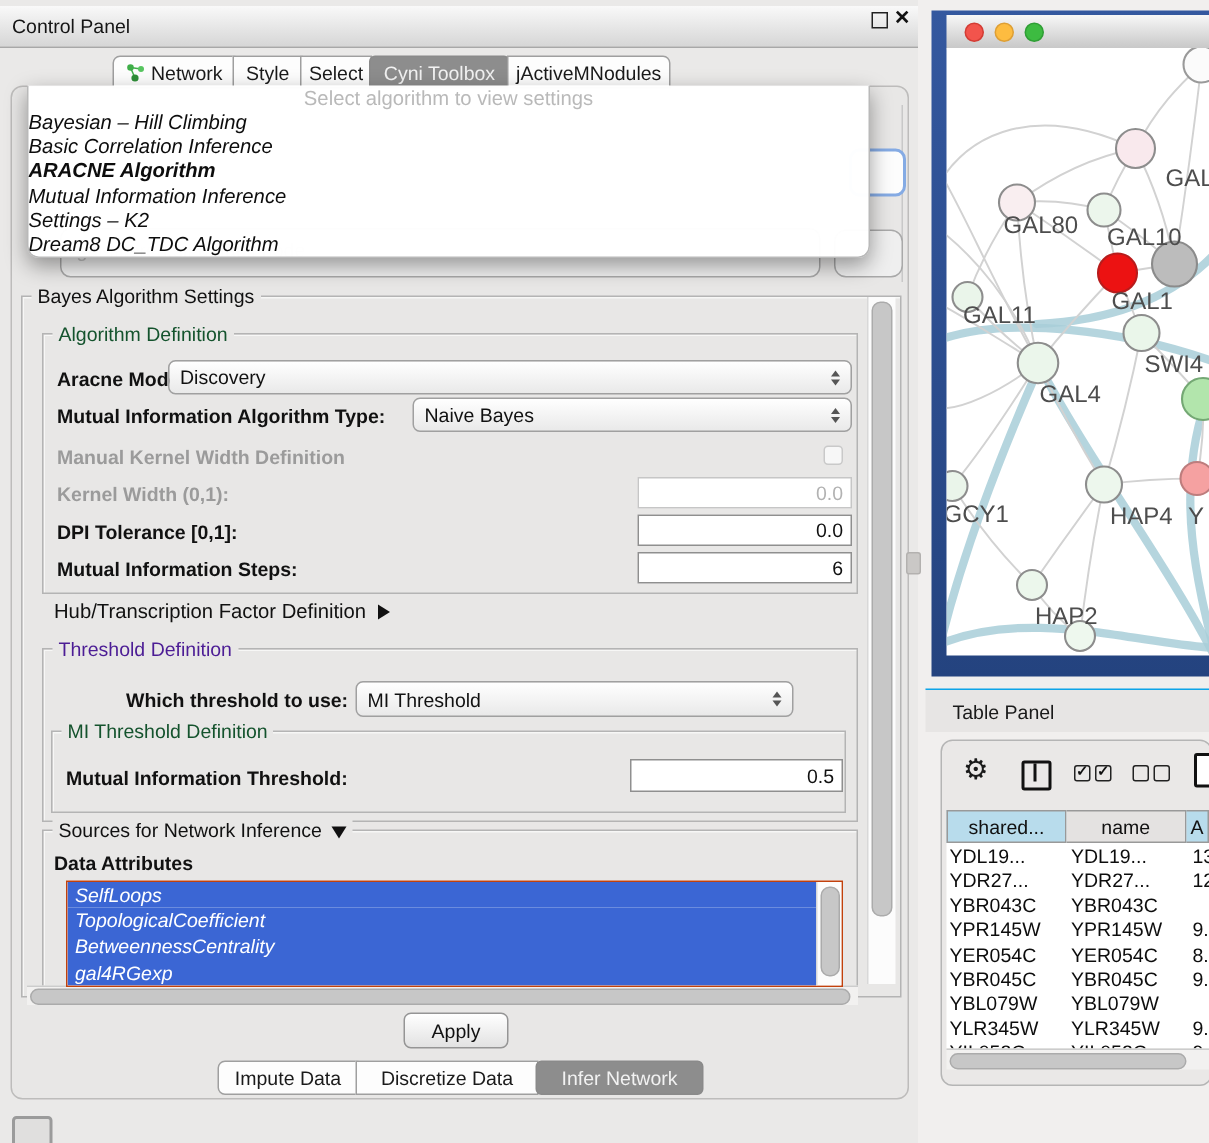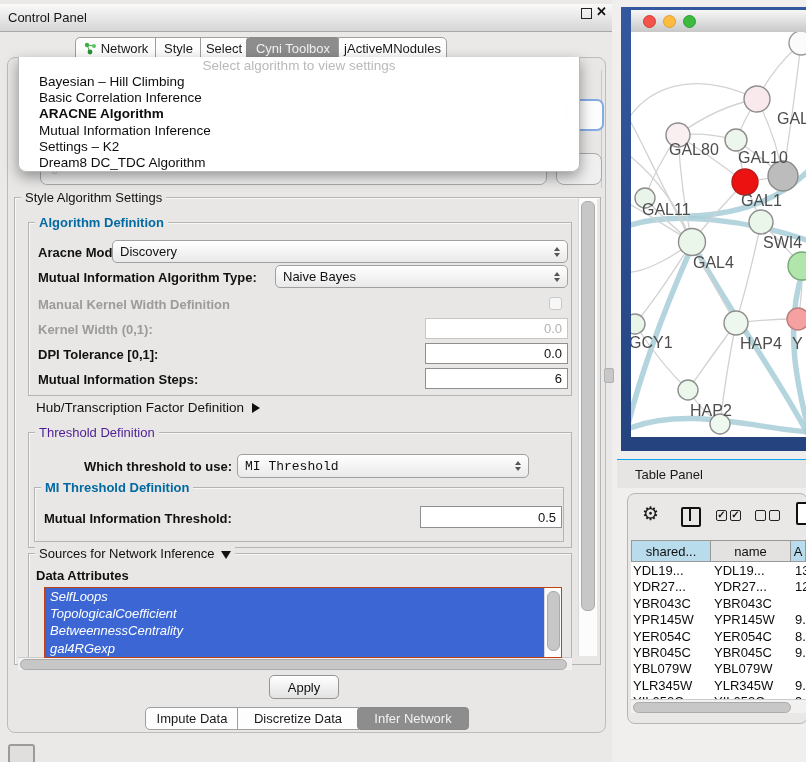--- a/index.html
+++ b/index.html
@@ -27,7 +27,7 @@
     border:1px solid #b9b9b9;border-top:none;border-radius:0 0 8px 8px;
     box-shadow:0 5px 14px rgba(0,0,0,0.38);z-index:50;overflow:hidden;}
   .popup-ph{height:17px;line-height:17px;text-align:center;font-size:13.5px;color:#b9b9b9;}
-  .popup-item{height:16.2px;line-height:16.2px;font-size:13.5px;color:#0d0d0d;padding-left:20px;white-space:nowrap;}
+  .popup-item{height:16.2px;line-height:16.2px;font-size:13.5px;color:#0d0d0d;padding-left:0;white-space:nowrap;font-style:italic;}
   .popup-item.bold{font-weight:bold;}
   .ghost-combo{left:40px;top:152px;width:505px;height:31px;border:1px solid #a9a9a9;border-radius:7px;
     background:#f1f1f1;z-index:4;overflow:hidden;}

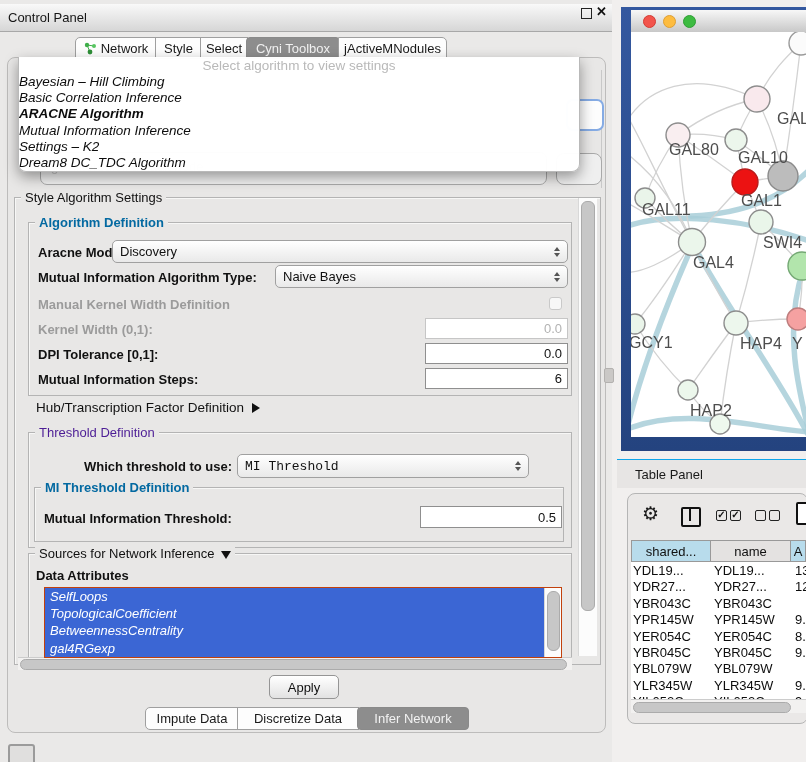--- a/index.html
+++ b/index.html
@@ -153,7 +153,7 @@
   </div>
 
   <div class="abs group" style="left:14px;top:197px;width:585px;height:466px;">
-    <span class="legend black">Style Algorithm Settings</span>
+    <span class="legend black">Bayes Algorithm Settings</span>
   </div>
 
   <div class="abs vscroll-track" style="left:578px;top:198px;width:18px;height:458px;">

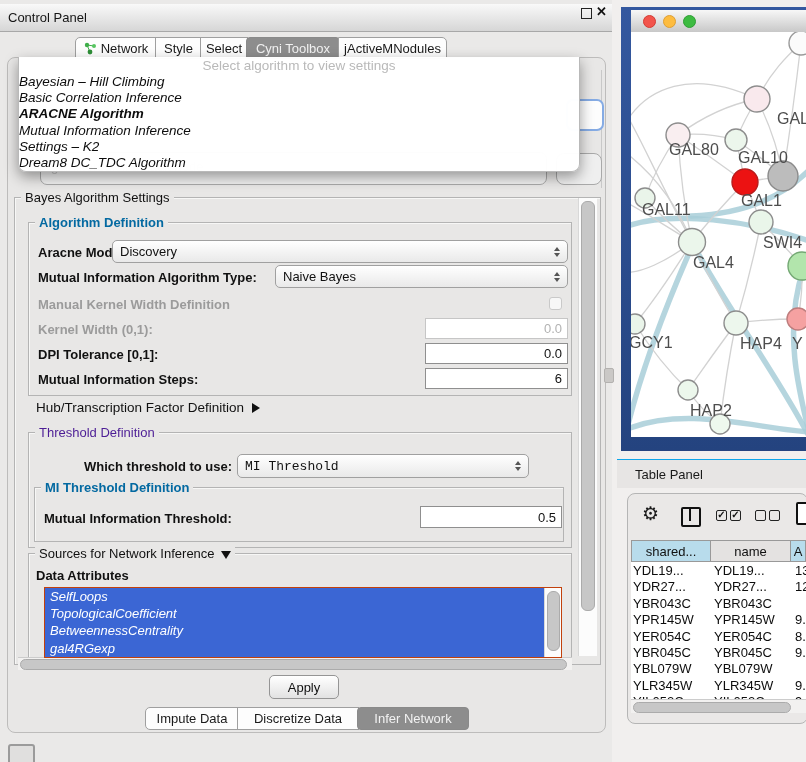--- a/index.html
+++ b/index.html
@@ -38,7 +38,7 @@
   
   .group{border:1px solid #b4b4b4;box-shadow:inset 1px 1px 0 rgba(255,255,255,0.65);}
   .legend{position:absolute;top:-8px;left:6px;background:#e8e7e6;padding:0 4px;font-size:13px;white-space:nowrap;}
-  .legend.blue{color:#0369a1;font-weight:bold;}
+  .legend.blue{color:#14532d;}
   .legend.green{color:#4c1d95;}
   .legend.black{color:#111;}
   .lbl{font-size:13px;color:#111;font-weight:bold;white-space:nowrap;}

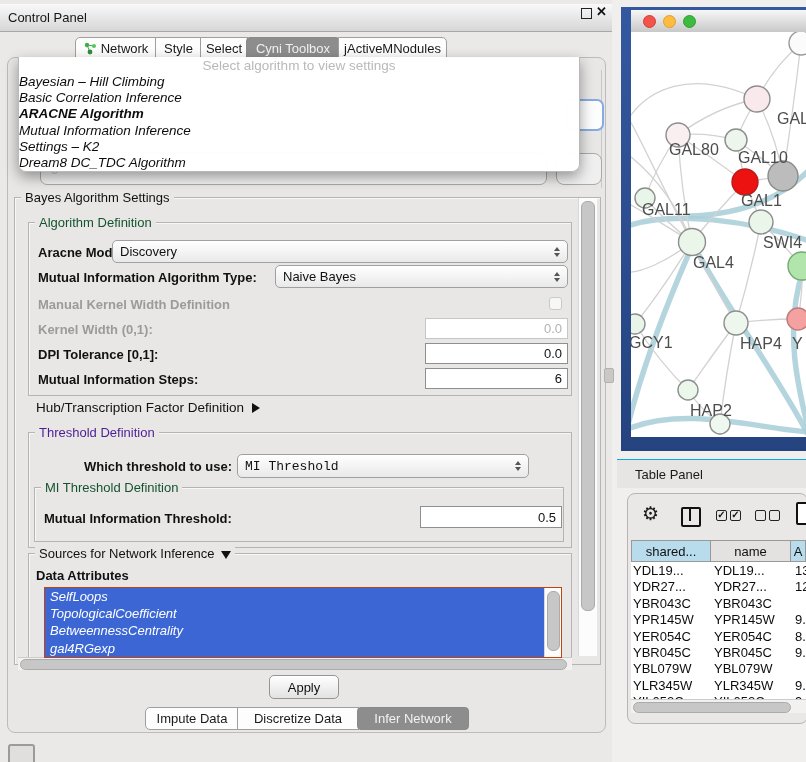--- a/index.html
+++ b/index.html
@@ -202,7 +202,7 @@
     <span class="legend green">Threshold Definition</span>
   </div>
   <div class="abs lbl" style="left:84px;top:459px;">Which threshold to use:</div>
-  <div class="abs combo" style="left:237px;top:454px;width:292px;height:24px;font-family:Liberation Mono, monospace;">
+  <div class="abs combo" style="left:237px;top:454px;width:292px;height:24px;">
     <span>MI Threshold</span>
     <span class="spin">
         <span class="up"></span>

